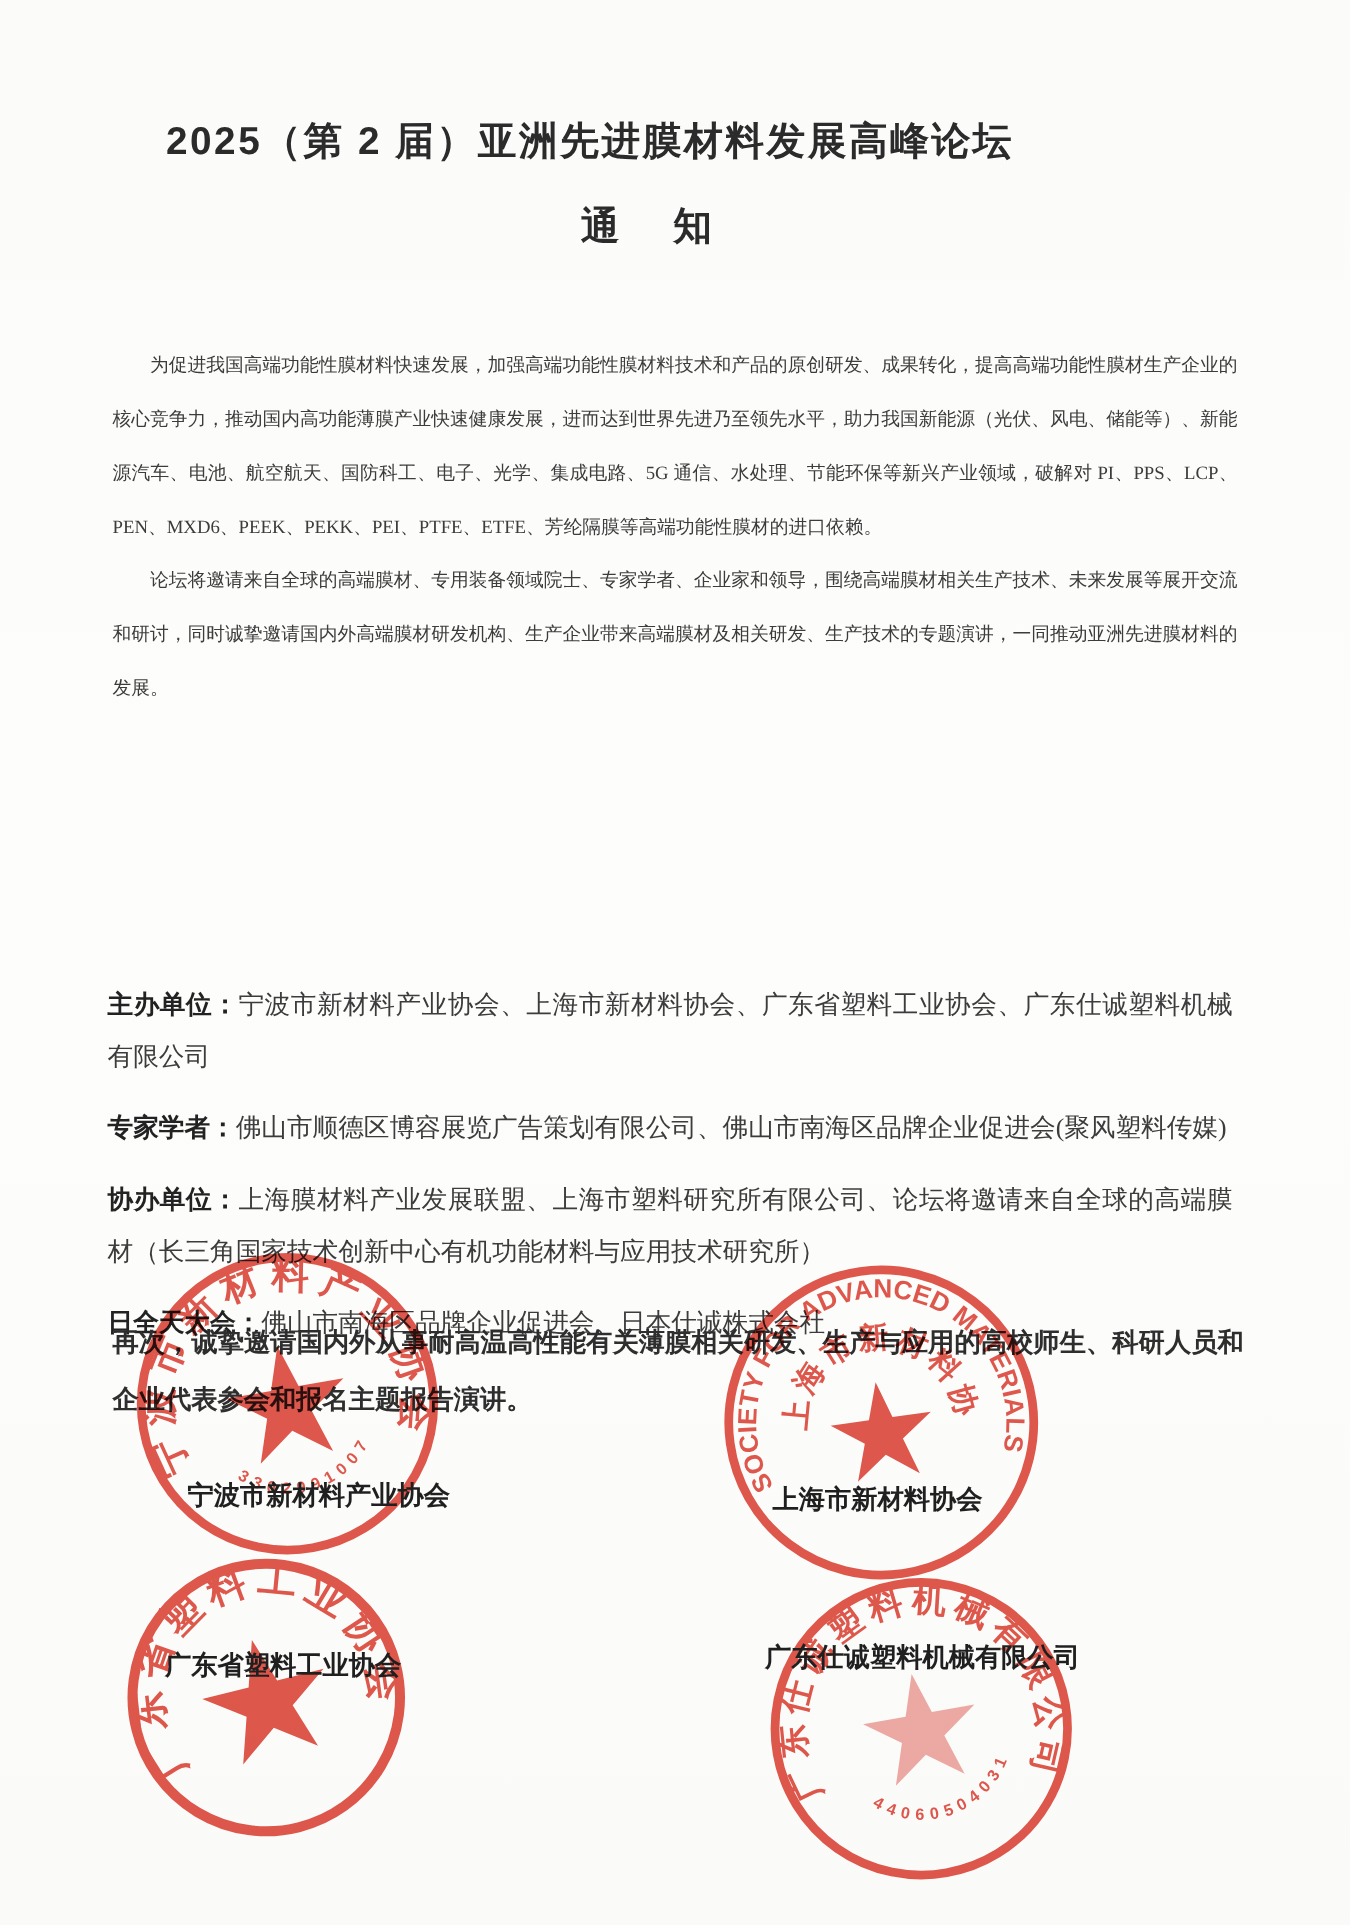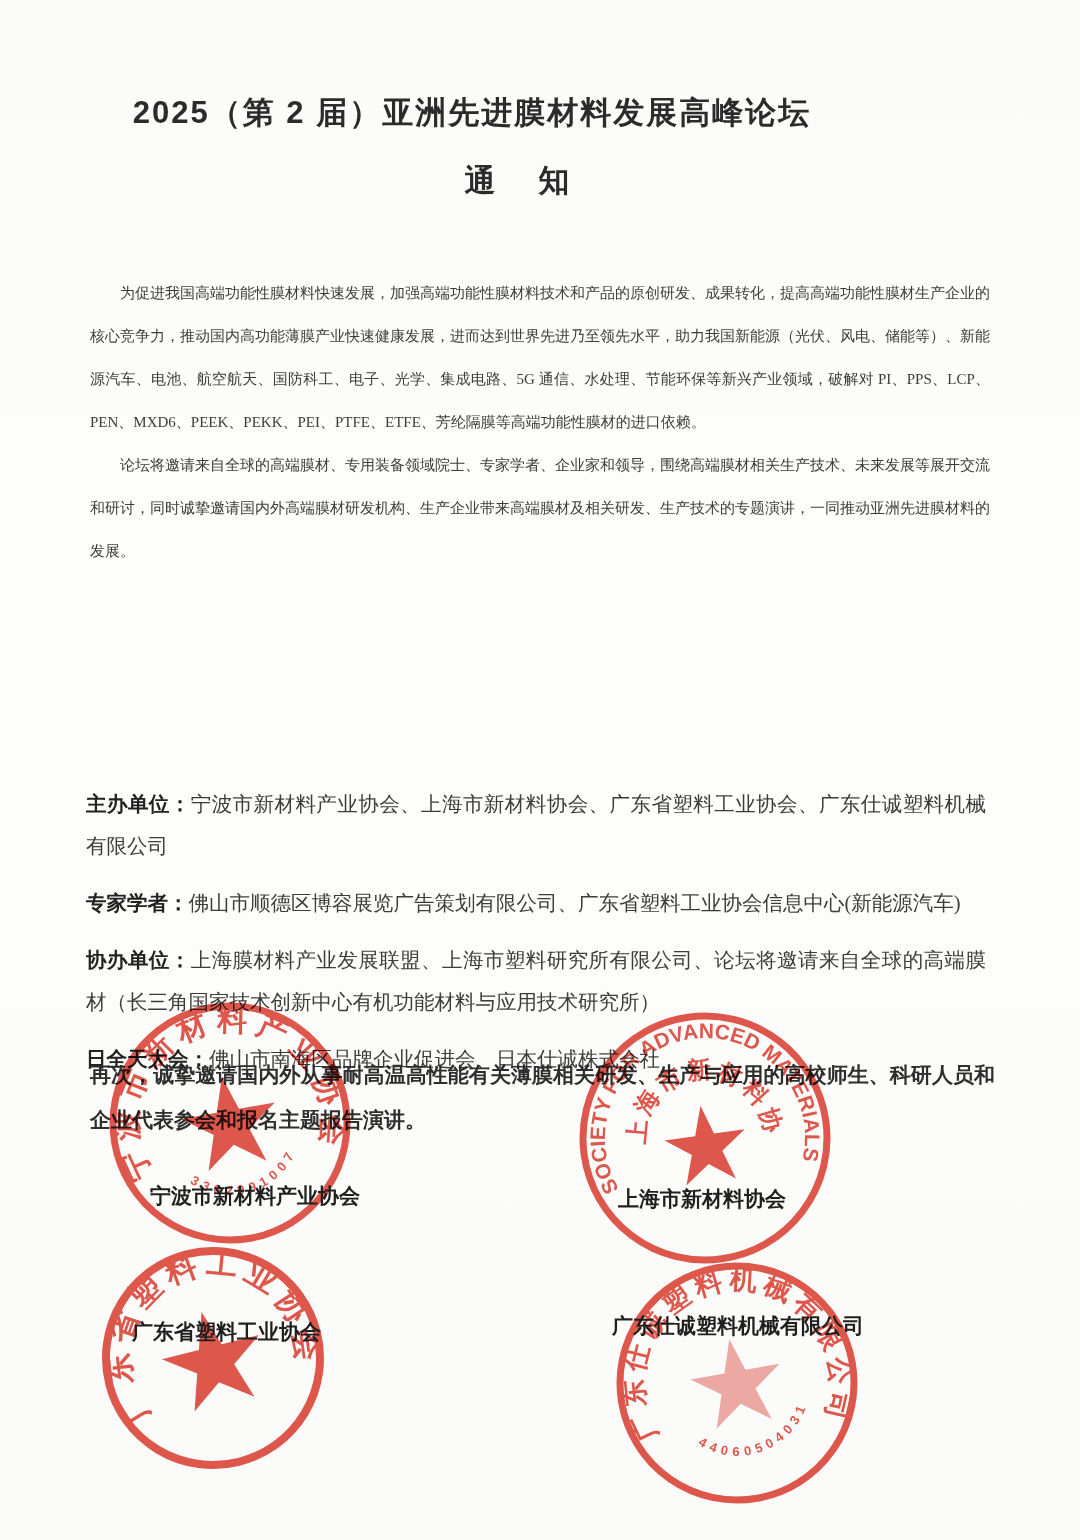--- a/index.html
+++ b/index.html
@@ -78,7 +78,7 @@
 
   <div class="units">
     <p class="unit"><b>主办单位：</b><span>宁波市新材料产业协会、上海市新材料协会、广东省塑料工业协会、广东仕诚塑料机械有限公司</span></p>
-    <p class="unit"><b>专家学者：</b><span>佛山市顺德区博容展览广告策划有限公司、广东省塑料工业协会信息中心(新能源汽车)</span></p>
+    <p class="unit"><b>专家学者：</b><span>佛山市顺德区博容展览广告策划有限公司、佛山市南海区品牌企业促进会(聚风塑料传媒)</span></p>
     <p class="unit"><b>协办单位：</b><span>上海膜材料产业发展联盟、上海市塑料研究所有限公司、论坛将邀请来自全球的高端膜材（长三角国家技术创新中心有机功能材料与应用技术研究所）</span></p>
     <p class="unit"><b>日全天大会：</b><span>佛山市南海区品牌企业促进会、日本仕诚株式会社</span></p>
   </div>

